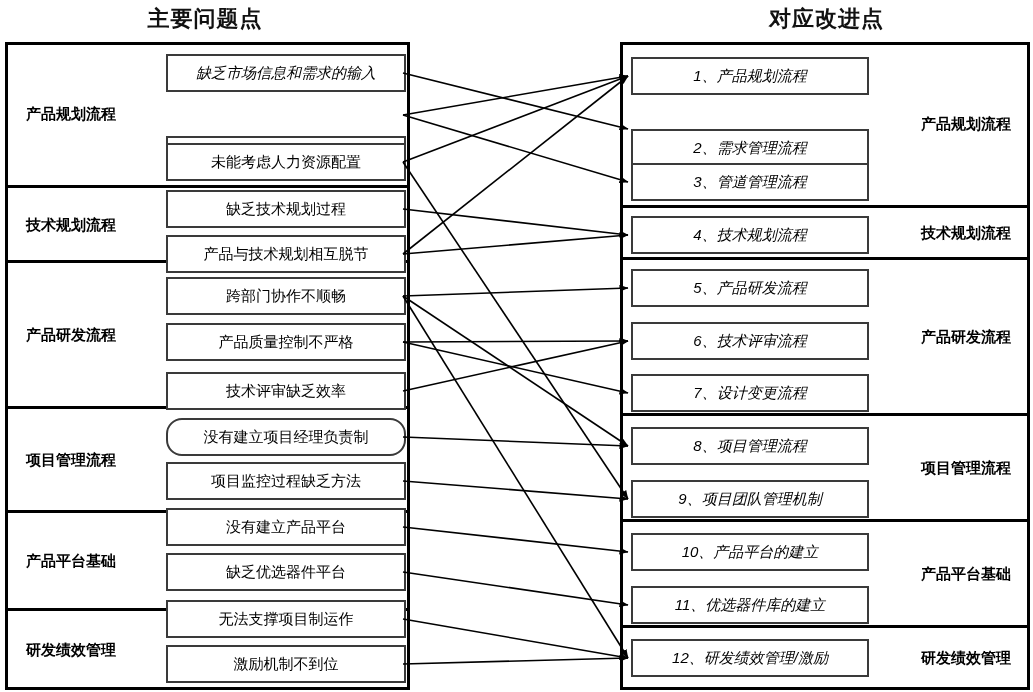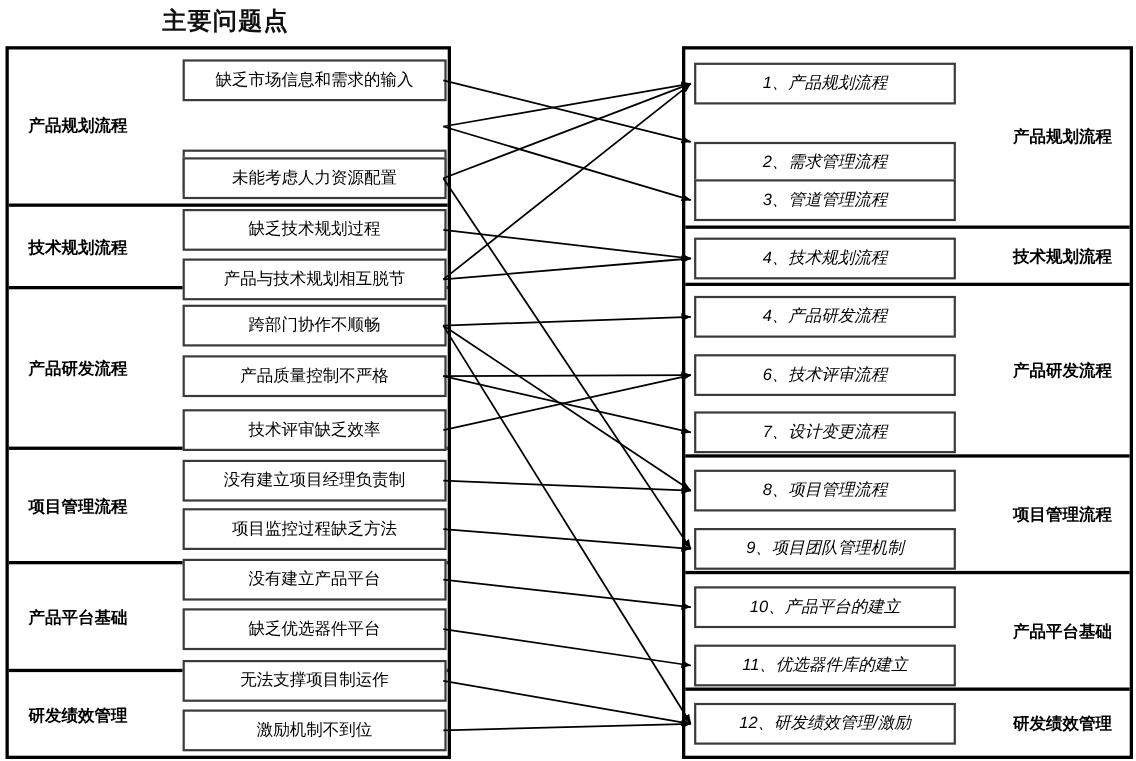--- a/index.html
+++ b/index.html
@@ -86,6 +86,7 @@
 
   <div class="col-title" id="title-left">主要问题点</div>
 
+  <div class="col-title" id="title-right">对应改进点</div>
 
   <div class="panel" id="panel-left">
       <div class="group" style="top: -3px; height: 146px;">

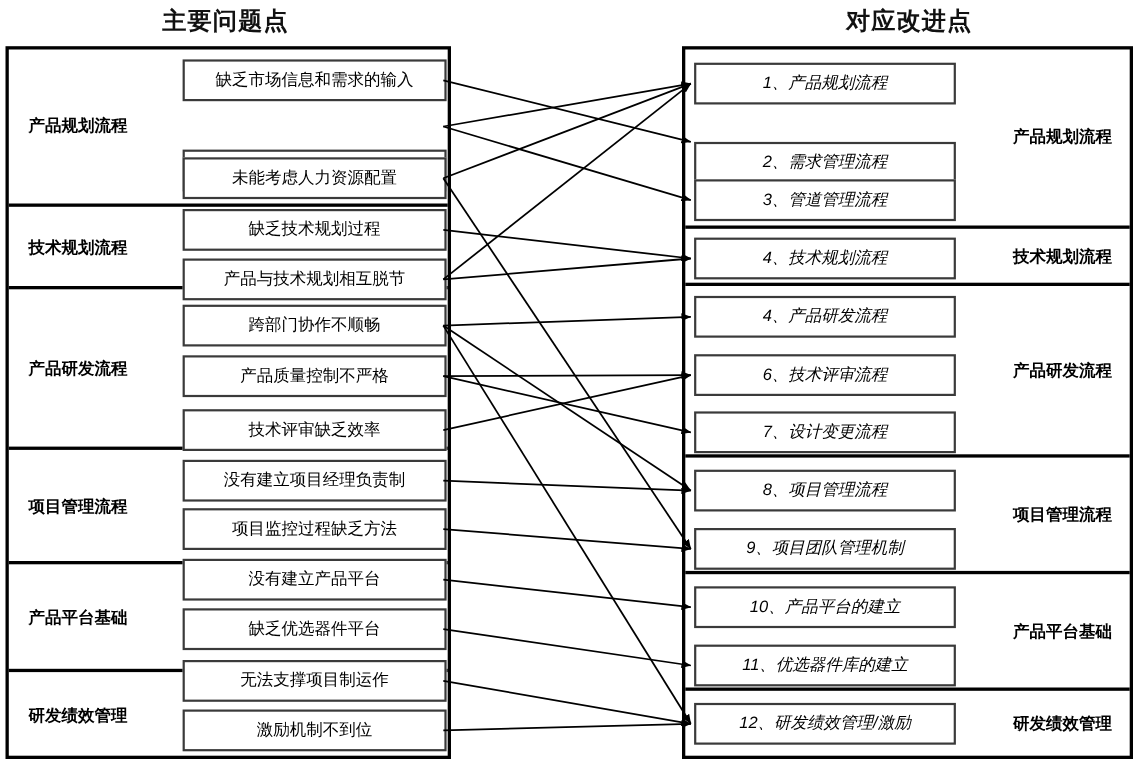--- a/index.html
+++ b/index.html
@@ -92,7 +92,7 @@
       <div class="group" style="top: -3px; height: 146px;">
         <div class="group-label group-label-left" style="top: 63px;">产品规划流程</div>
       </div>
-      <div class="item item-left" style="top: 9px;">缺乏市场信息和需求的输入</div>
+      <div class="item item-left" style="top: 9px; font-style: italic;">缺乏市场信息和需求的输入</div>
       <div class="item item-left" style="top: 51px; margin-top: 40px;">产品规划结果缺乏市场导向</div>
       <div class="item item-left" style="top: 98px;">未能考虑人力资源配置</div>
       <div class="group" style="top: 143px; height: 75px;">

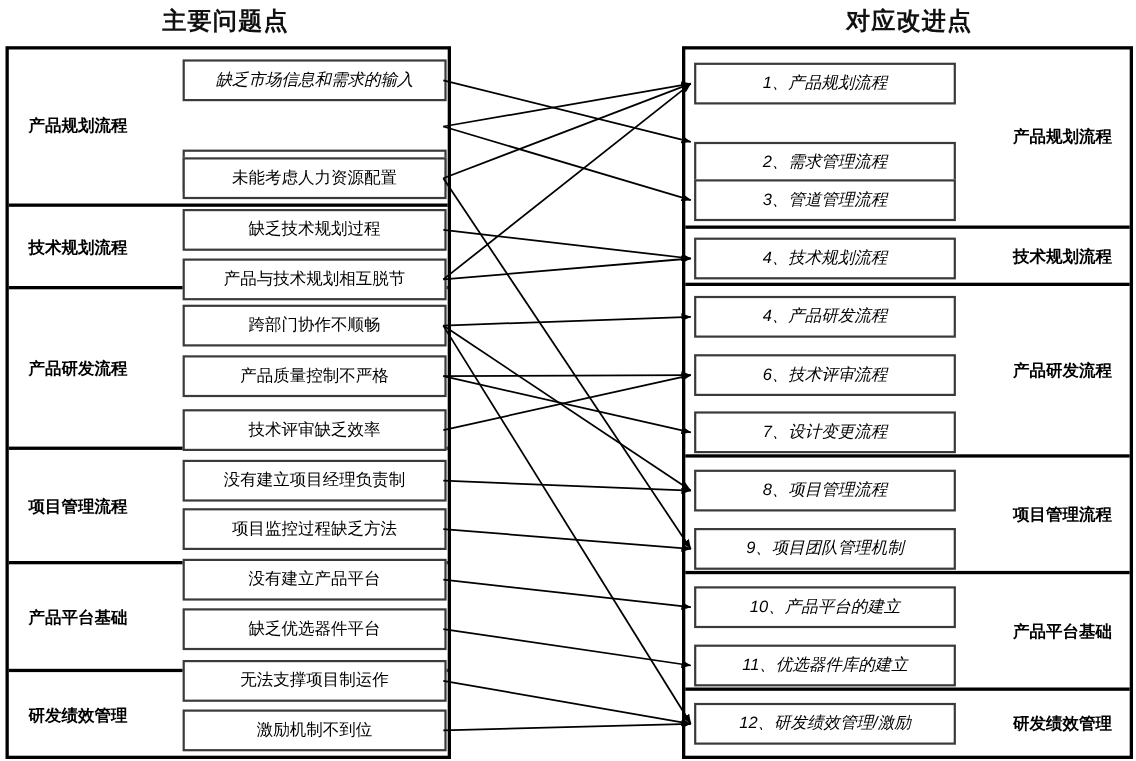--- a/index.html
+++ b/index.html
@@ -136,7 +136,7 @@
       <div class="group" style="top: 215px; height: 156px;">
         <div class="group-label group-label-right" style="top: 68px;">产品研发流程</div>
       </div>
-      <div class="item item-right" style="top: 224px;">4、产品研发流程</div>
+      <div class="item item-right" style="top: 224px;">5、产品研发流程</div>
       <div class="item item-right" style="top: 277px;">6、技术评审流程</div>
       <div class="item item-right" style="top: 329px;">7、设计变更流程</div>
       <div class="group" style="top: 371px; height: 106px;">

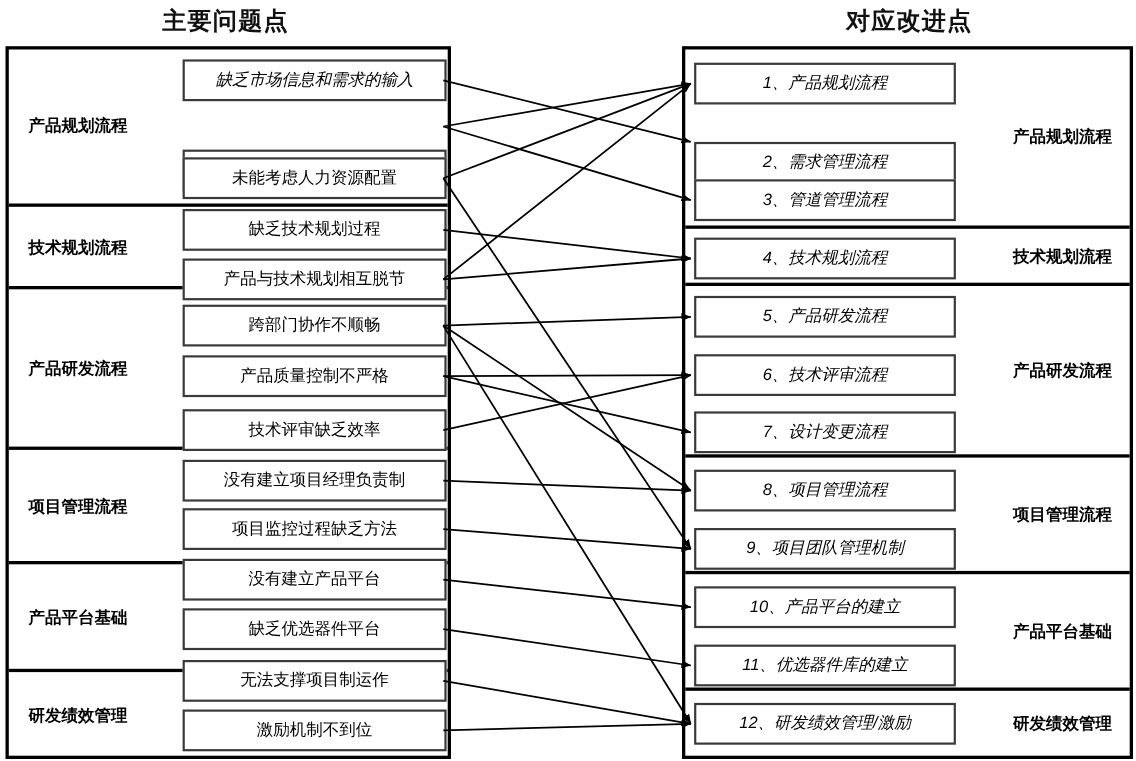--- a/index.html
+++ b/index.html
@@ -109,7 +109,7 @@
       <div class="group" style="top: 364px; height: 104px;">
         <div class="group-label group-label-left" style="top: 42px;">项目管理流程</div>
       </div>
-      <div class="item item-left" style="top: 373px;">没有建立项目经理负责制</div>
+      <div class="item item-left" style="top: 373px; border-radius: 16px;">没有建立项目经理负责制</div>
       <div class="item item-left" style="top: 417px;">项目监控过程缺乏方法</div>
       <div class="group" style="top: 468px; height: 98px;">
         <div class="group-label group-label-left" style="top: 39px;">产品平台基础</div>

